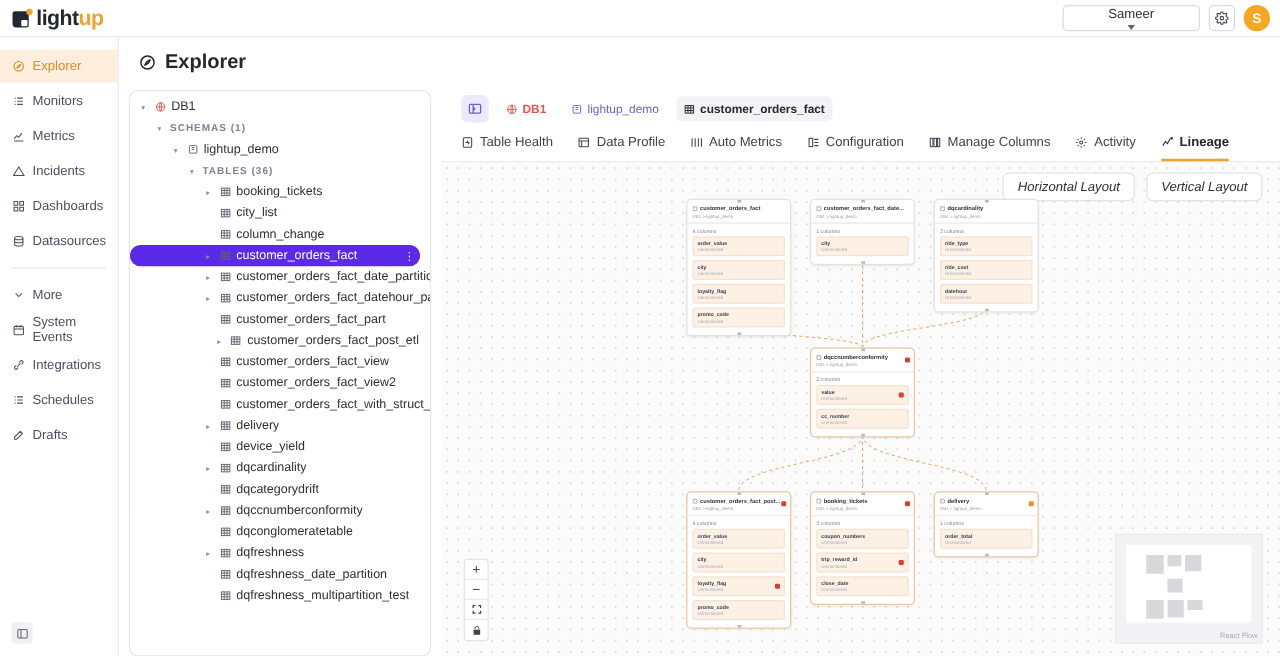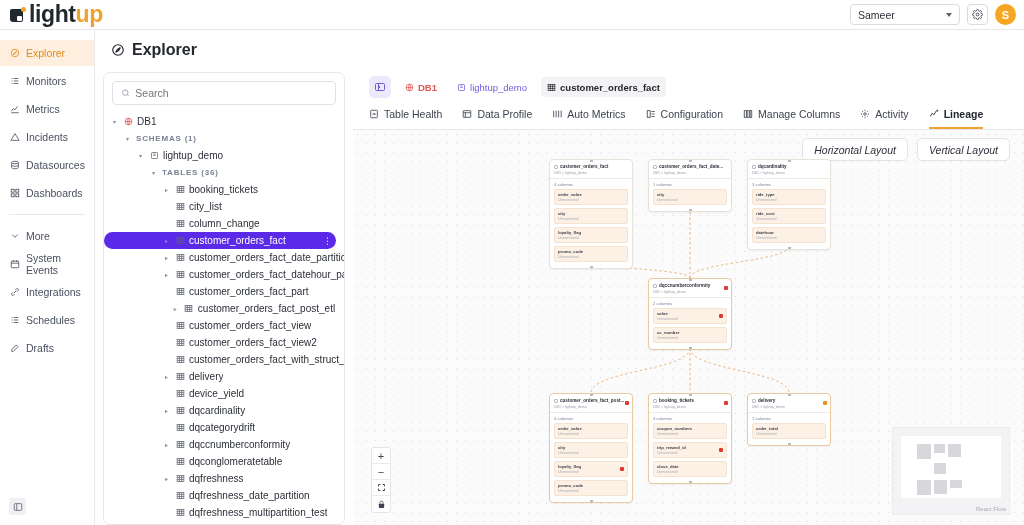--- a/index.html
+++ b/index.html
@@ -24,7 +24,7 @@
   .logo-sq { position: absolute; left: 0; top: 2px; width: 13px; height: 13px; background: #23272e; border-radius: 2px 2px 2px 3px; }
   .logo-sq::after { content:""; position:absolute; right:1px; bottom:1px; width:5px;height:5px;background:#fff;border-radius:1px;}
   .logo-dot { position: absolute; right: -1px; top: 0; width: 5px; height: 5px; border-radius: 50%; background: #f0a22e; }
-  .logo-text { font-size: 23px; font-weight: 700; letter-spacing: -0.4px; color: #23272e; }
+  .logo-text { font-size: 17px; font-weight: 700; letter-spacing: -0.4px; color: #23272e; }
   .logo-text .up { color: #f0a22e; }
 
   .topright { display: flex; align-items: center; gap: 7px; }

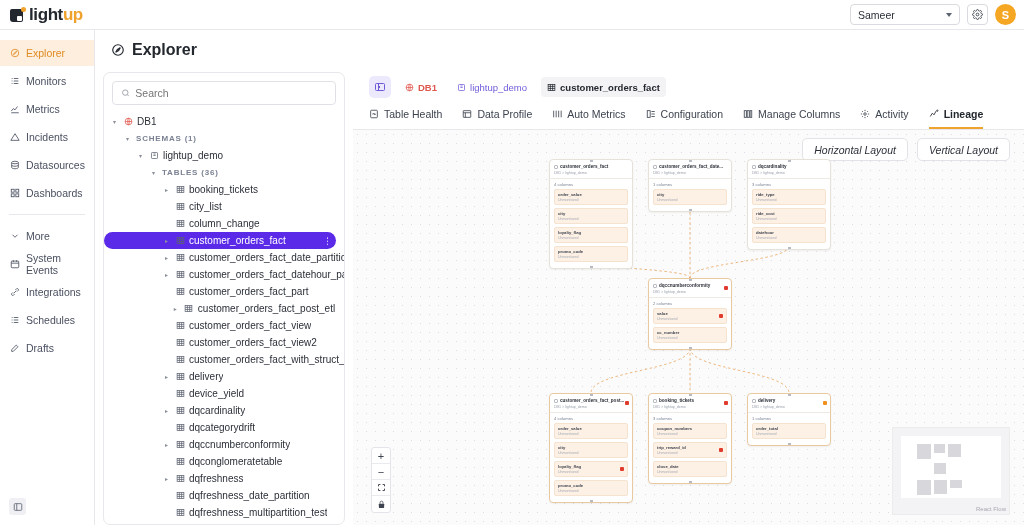--- a/index.html
+++ b/index.html
@@ -31,7 +31,7 @@
   .user-select {
     width: 110px; height: 21px; border: 1px solid #d9dbe0; border-radius: 4px;
     display: flex; align-items: center; justify-content: space-between;
-    padding: 0 7px; font-size: 10.5px; color: #2b2f38; background: #fff;
+    padding: 0 7px; font-size: 10.5px; color: #2b2f38; background: #fff; flex-direction: column;
   }
   .caret { width: 0; height: 0; border-left: 3.5px solid transparent; border-right: 3.5px solid transparent; border-top: 4px solid #5d6370; }
   .icon-btn {

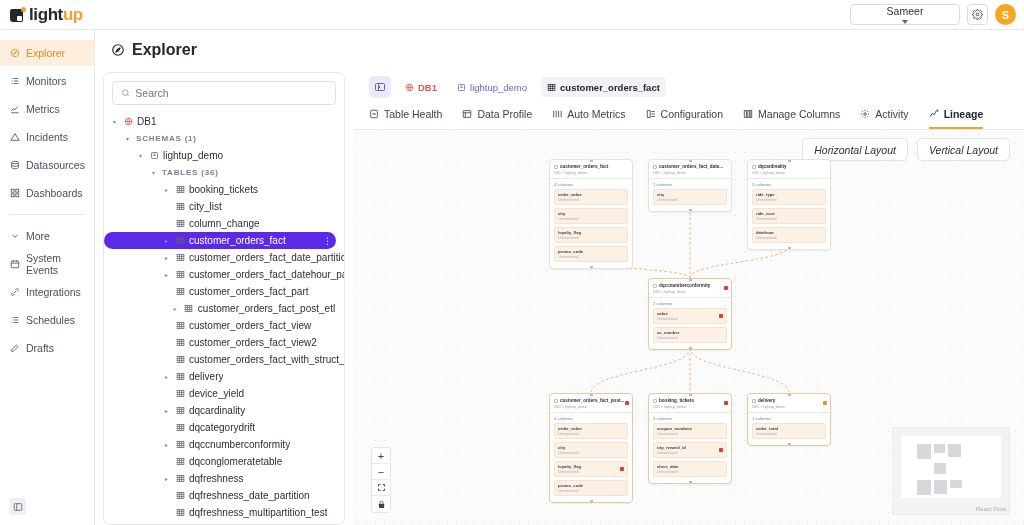--- a/index.html
+++ b/index.html
@@ -337,15 +337,6 @@
       <div class="content">
 
         <div class="tree-panel">
-          <div class="search-wrap">
-            <div class="search-box">
-              <svg width="10" height="10" viewBox="0 0 24 24" fill="none" stroke="#8a8f9b" stroke-width="2">
-                  <circle cx="11" cy="11" r="7"></circle>
-                  <path d="M20 20l-3.5-3.5"></path>
-                </svg>
-              <input type="text" placeholder="Search" style="">
-            </div>
-          </div>
           <div class="tree" id="tree-list">
               <div class="tnode" style="padding-left: 6px;">
                 <span class="arrow">▾</span>

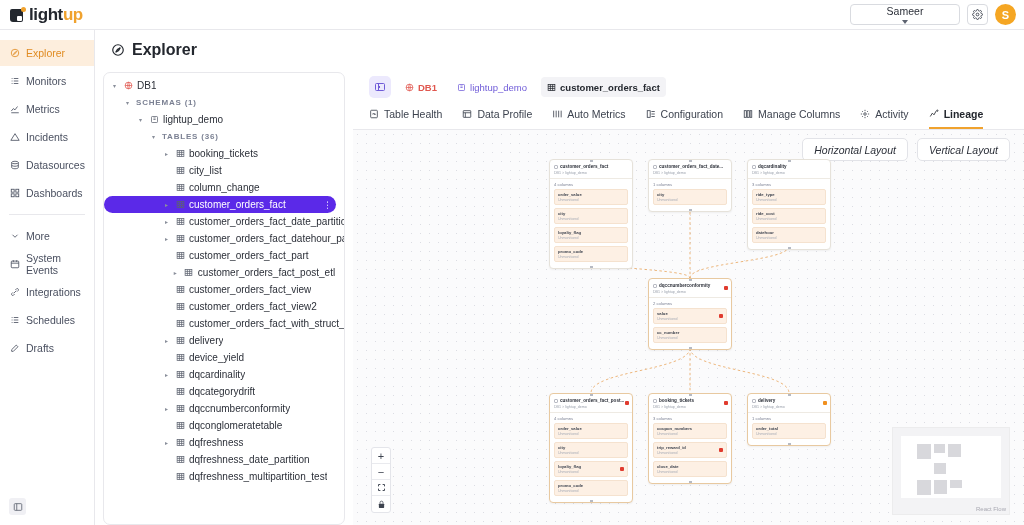--- a/index.html
+++ b/index.html
@@ -254,16 +254,6 @@
       <div class="nav-item">
         <span class="ni">
           <svg width="10" height="10" viewBox="0 0 24 24" fill="none" stroke="#4a5060" stroke-width="2">
-              <ellipse cx="12" cy="6" rx="8" ry="3"></ellipse>
-              <path d="M4 6v12c0 1.7 3.6 3 8 3s8-1.3 8-3V6"></path>
-              <path d="M4 12c0 1.7 3.6 3 8 3s8-1.3 8-3"></path>
-            </svg>
-        </span>
-        <span>Datasources</span>
-      </div>
-      <div class="nav-item">
-        <span class="ni">
-          <svg width="10" height="10" viewBox="0 0 24 24" fill="none" stroke="#4a5060" stroke-width="2">
               <rect x="3" y="3" width="7" height="7"></rect>
               <rect x="14" y="3" width="7" height="7"></rect>
               <rect x="3" y="14" width="7" height="7"></rect>
@@ -271,6 +261,16 @@
             </svg>
         </span>
         <span>Dashboards</span>
+      </div>
+      <div class="nav-item">
+        <span class="ni">
+          <svg width="10" height="10" viewBox="0 0 24 24" fill="none" stroke="#4a5060" stroke-width="2">
+              <ellipse cx="12" cy="6" rx="8" ry="3"></ellipse>
+              <path d="M4 6v12c0 1.7 3.6 3 8 3s8-1.3 8-3V6"></path>
+              <path d="M4 12c0 1.7 3.6 3 8 3s8-1.3 8-3"></path>
+            </svg>
+        </span>
+        <span>Datasources</span>
       </div>
 
       <div class="nav-sep"></div>

